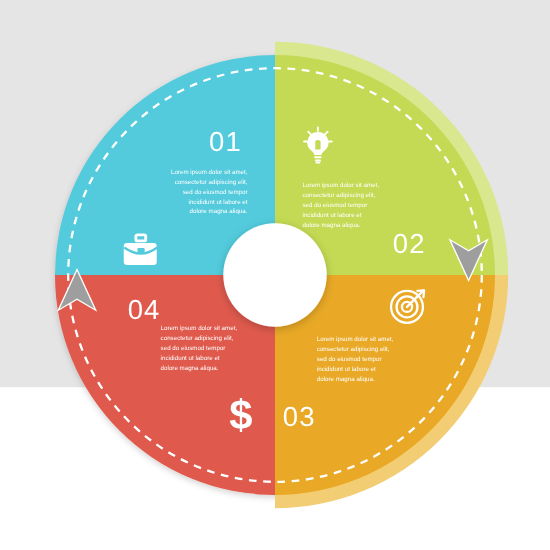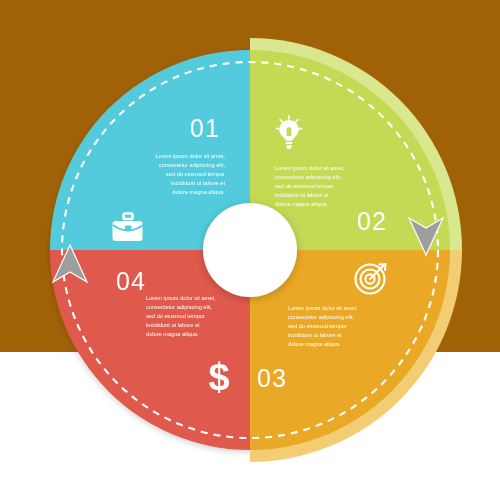--- a/index.html
+++ b/index.html
@@ -5,7 +5,7 @@
   html,body{margin:0;padding:0;background:#ffffff;}
   body{width:500px;height:500px;overflow:hidden;
        font-family:"Liberation Sans","DejaVu Sans",sans-serif;}
-  #stage{position:relative;width:500px;height:352px;background:#a16207;}
+  #stage{position:relative;width:500px;height:352px;background:#e5e5e5;}
   svg#infographic{position:absolute;left:0;top:0;width:500px;height:500px;display:block;}
   .seg-text{font-family:"Liberation Sans","DejaVu Sans",sans-serif;
             font-size:5.6px;fill:#ffffff;letter-spacing:.02px;}

